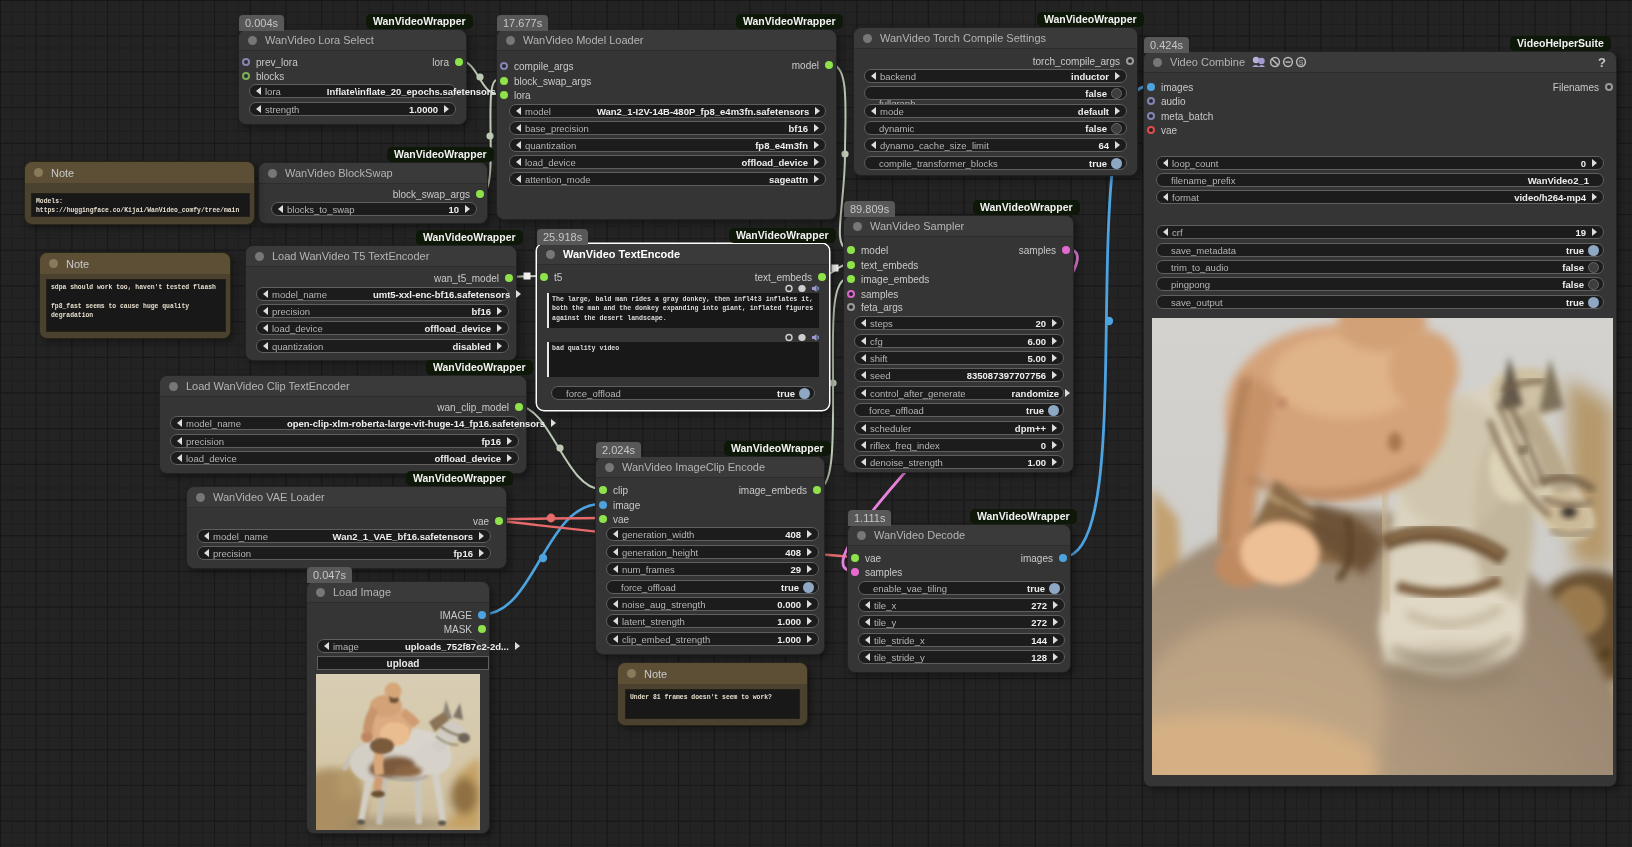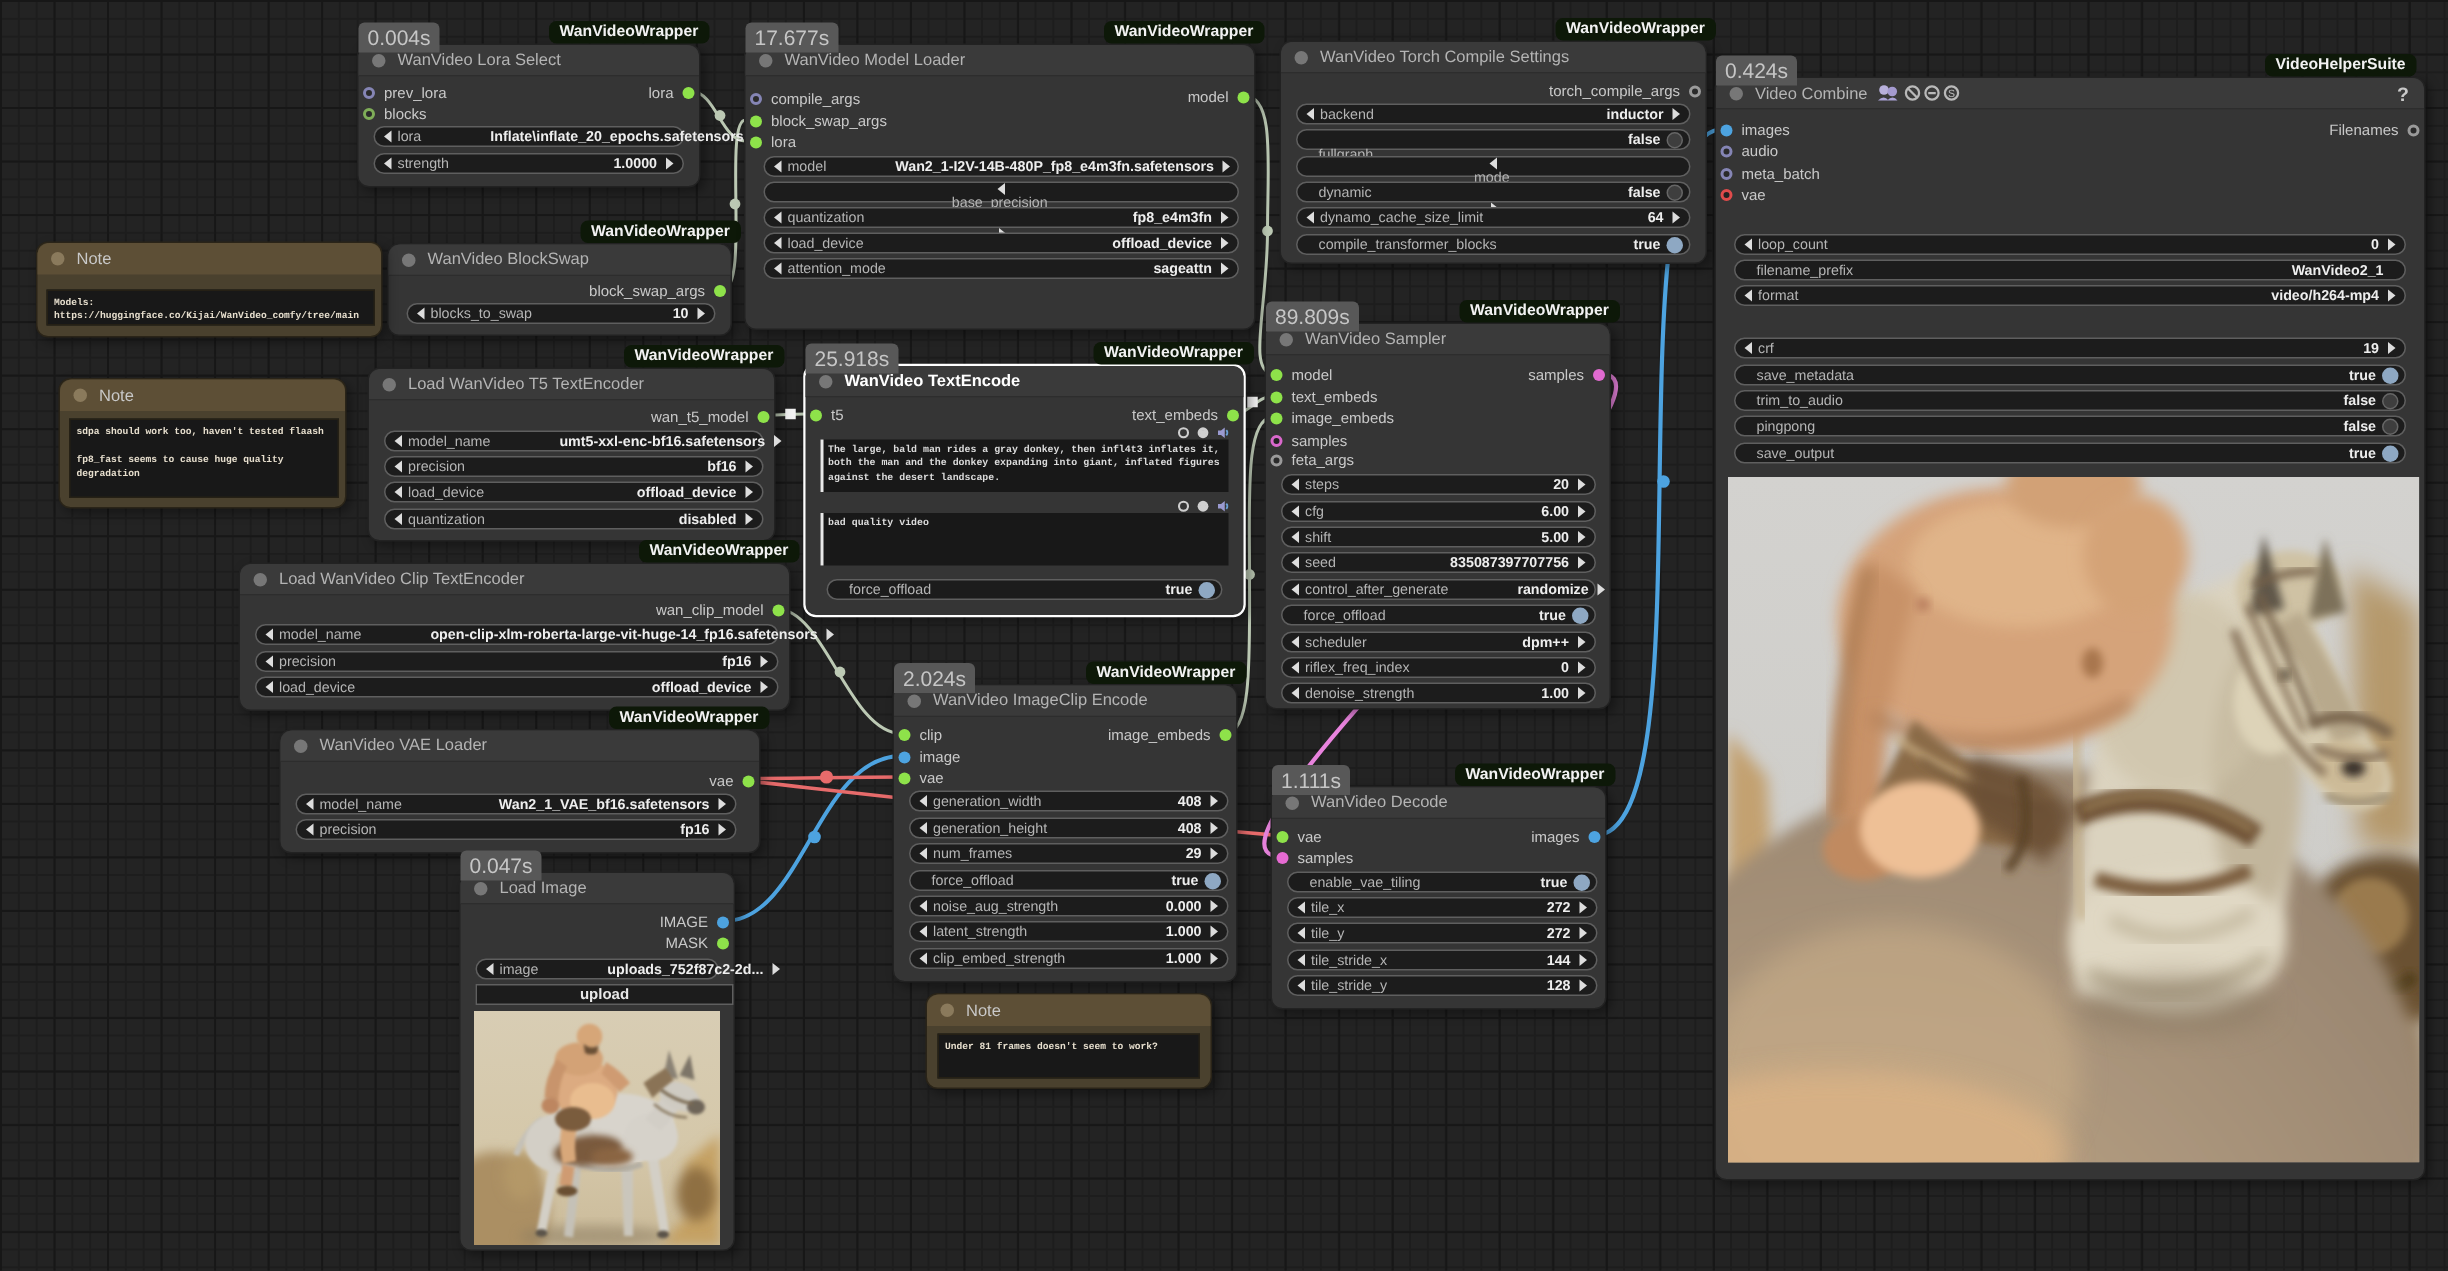--- a/index.html
+++ b/index.html
@@ -31,7 +31,7 @@
 .tog{width:11px;height:11px;border-radius:50%;flex:none;margin-right:-2px;}
 .tog.on{background:#8ea8c3;}
 .tog.off{background:#3e3e3e;border:1px solid #666;box-sizing:border-box;}
-.time{position:absolute;background:#585858;color:#c6c6c6;font-size:14px;padding:1.5px 6px 2px 6px;
+.time{position:absolute;background:#585858;color:#c6c6c6;font-size:11px;padding:1.5px 6px 2px 6px;
  border-radius:4px 4px 0 0;z-index:2;}
 .cat{position:absolute;background:#0d1808;color:#f2f2f2;font-weight:bold;font-size:10.5px;
  padding:1px 7px 2px 7px;border-radius:5px;z-index:2;white-space:nowrap;}

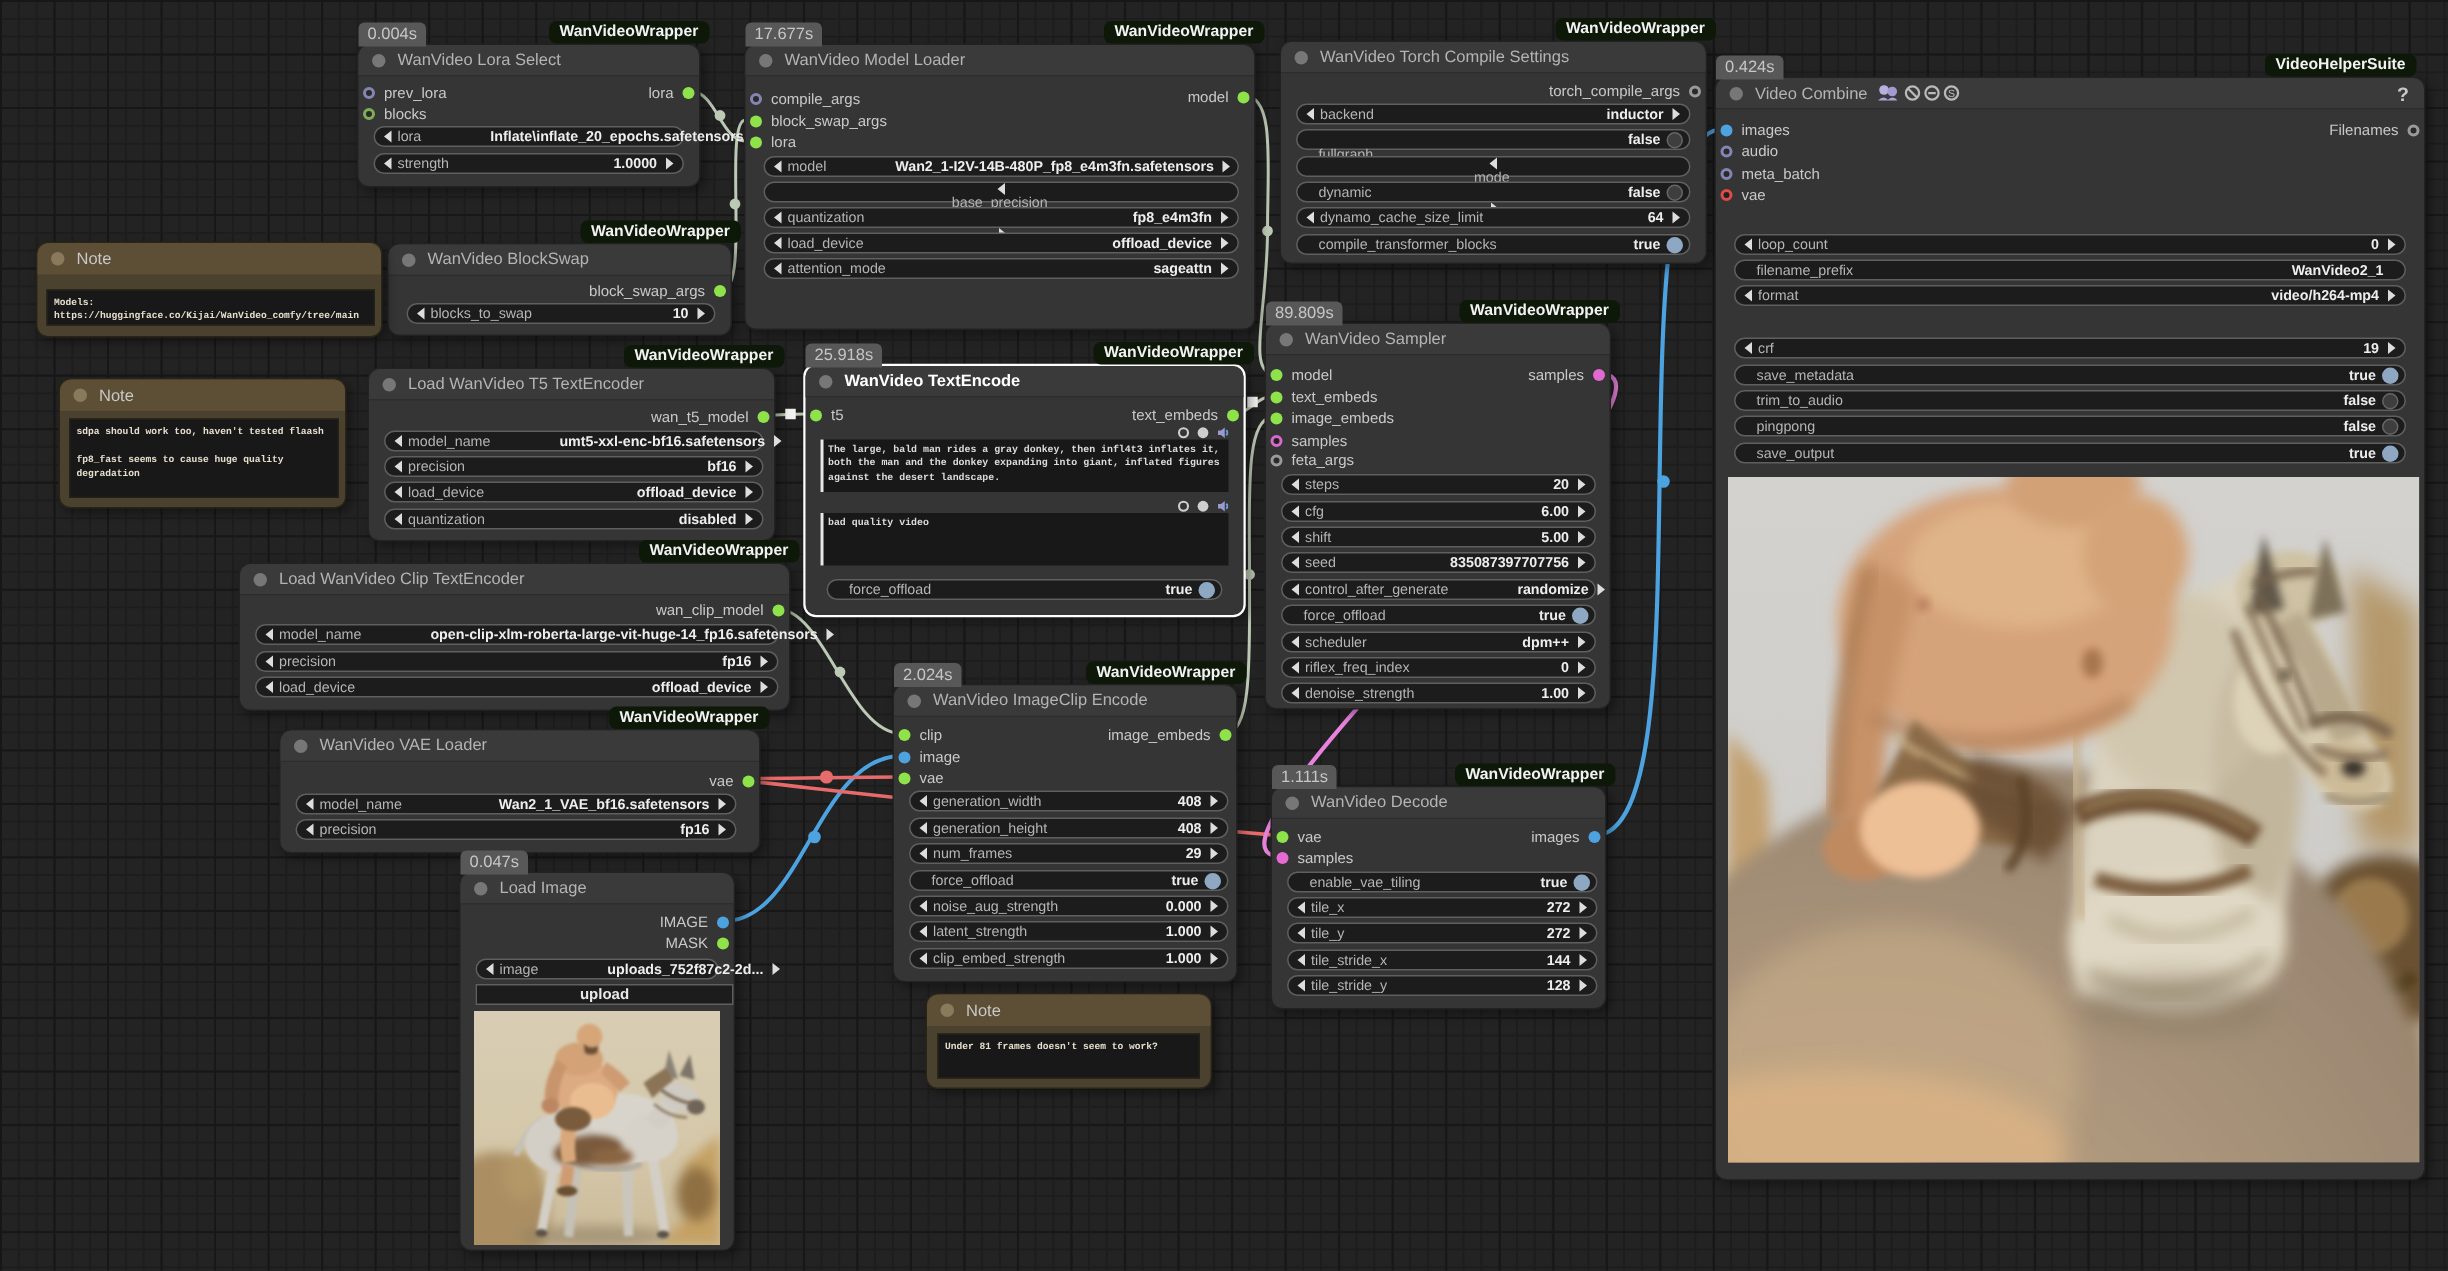--- a/index.html
+++ b/index.html
@@ -194,7 +194,7 @@
         <span class="val">false</span>
         <span class="tog off"></span>
       </div>
-      <div class="w" style="left:10px;top:76px;width:263px;flex-direction:column;">
+      <div class="w" style="left:10px;top:76px;width:263px;">
         <span class="arrL"></span>
         <span class="lbl">mode</span>
         <span class="val">default</span>

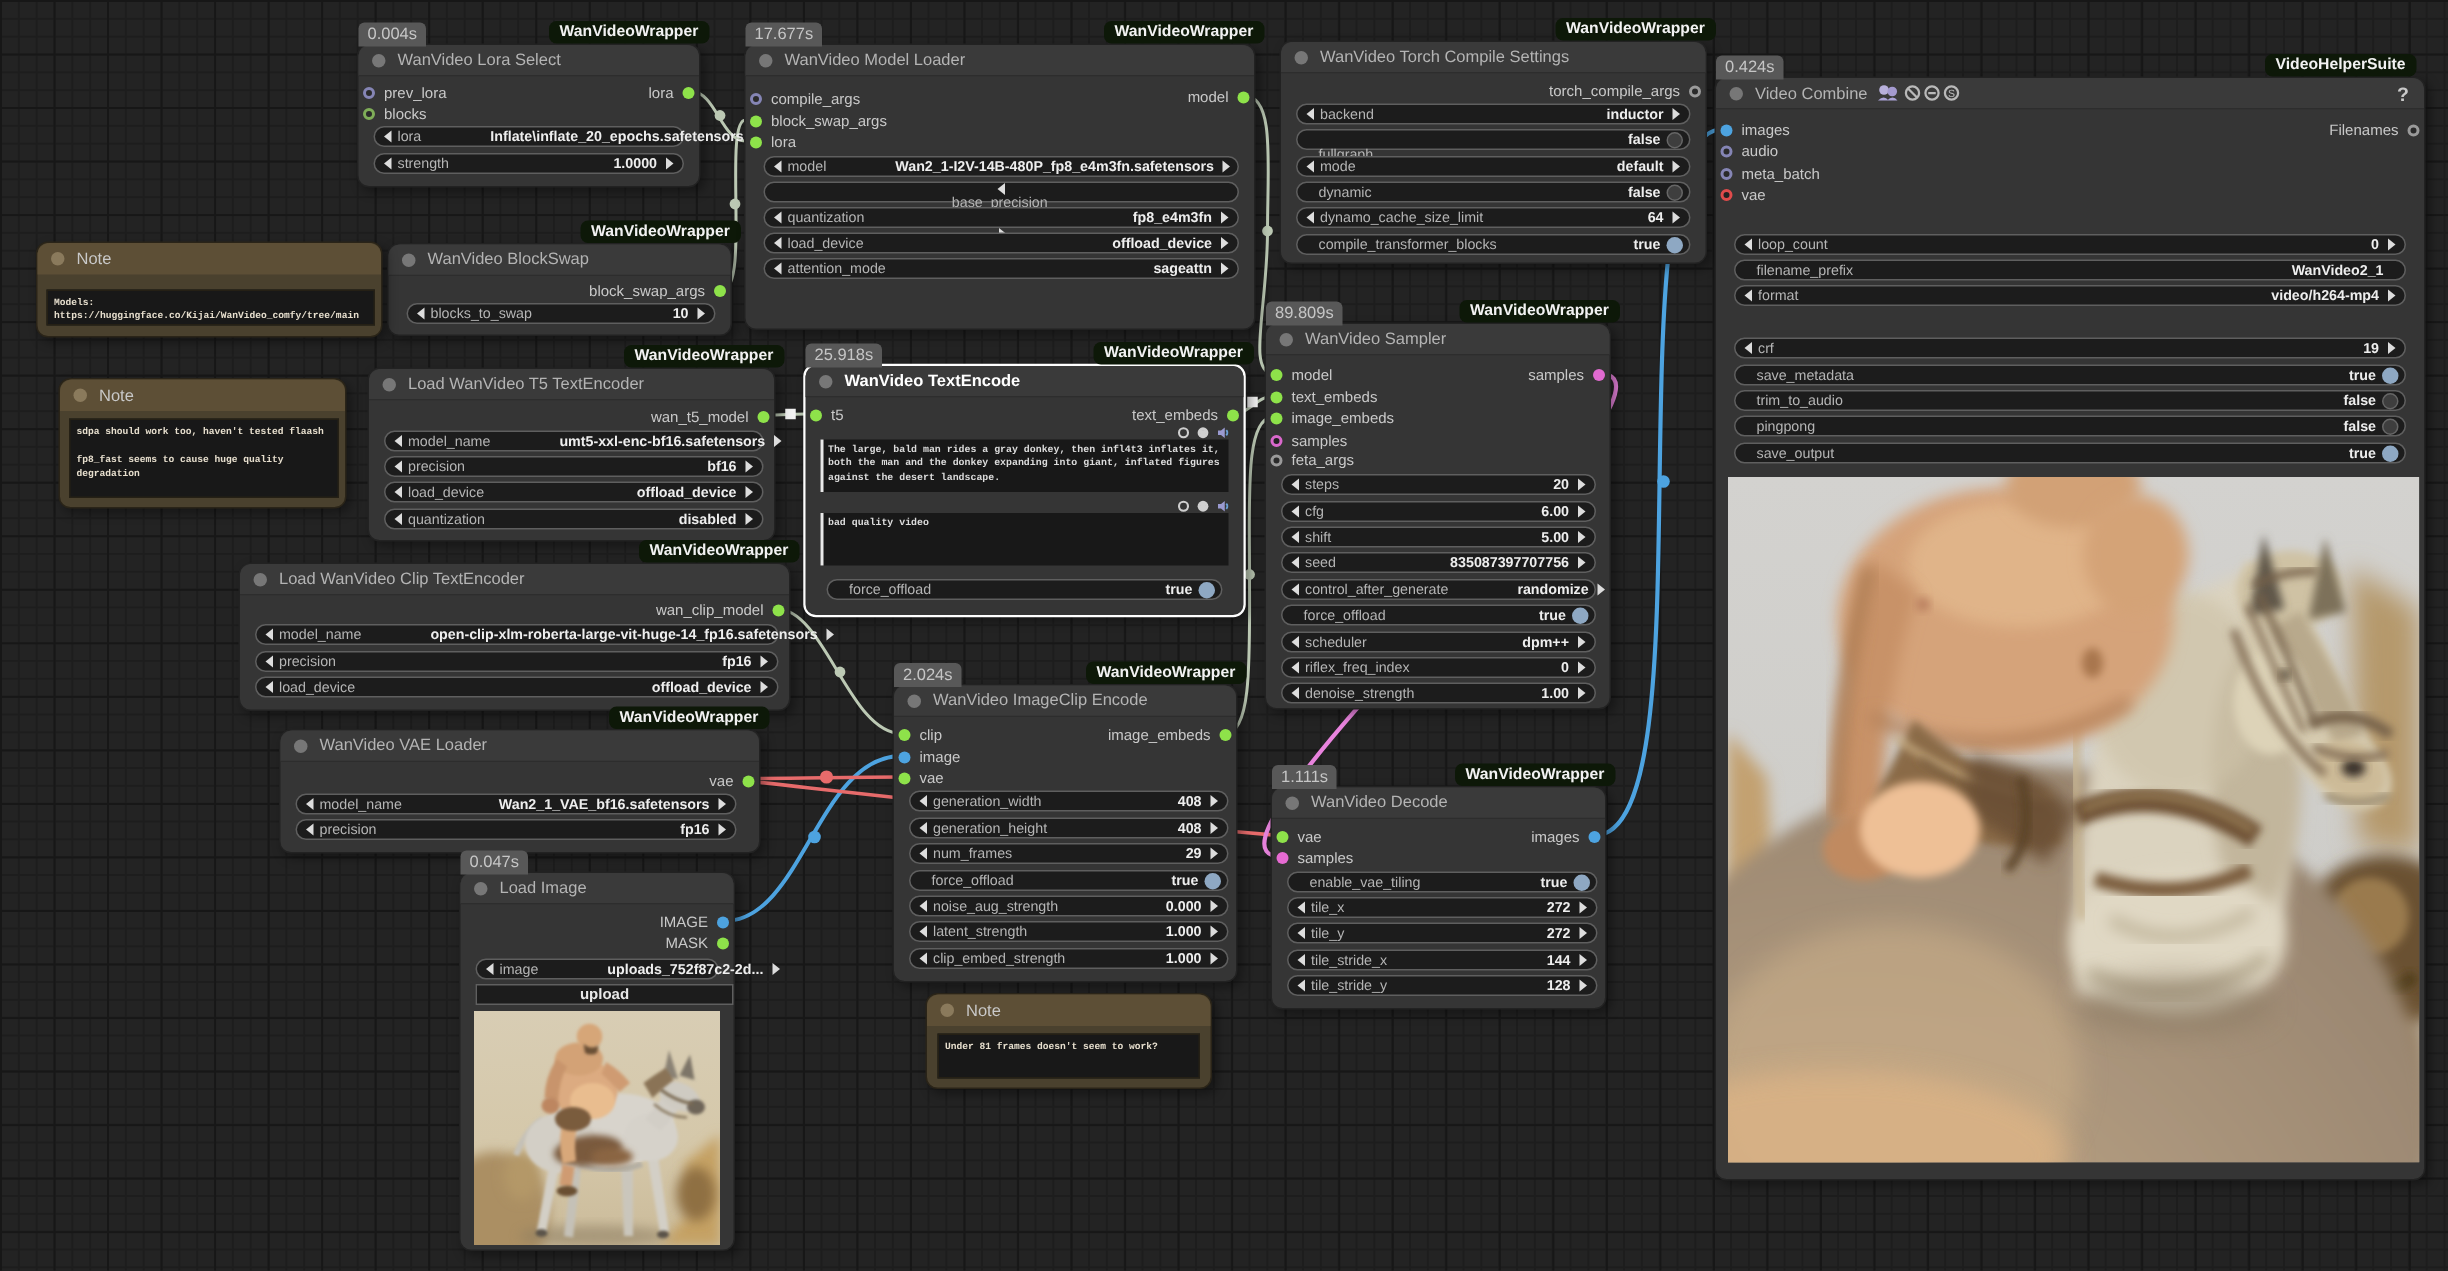--- a/index.html
+++ b/index.html
@@ -148,7 +148,7 @@
         <span class="val">Wan2_1-I2V-14B-480P_fp8_e4m3fn.safetensors</span>
         <span class="arrR"></span>
       </div>
-      <div class="w" style="left:12px;top:91px;width:317px;flex-direction:column;">
+      <div class="w" style="left:12px;top:91px;width:317px;">
         <span class="arrL"></span>
         <span class="lbl">base_precision</span>
         <span class="val">bf16</span>

